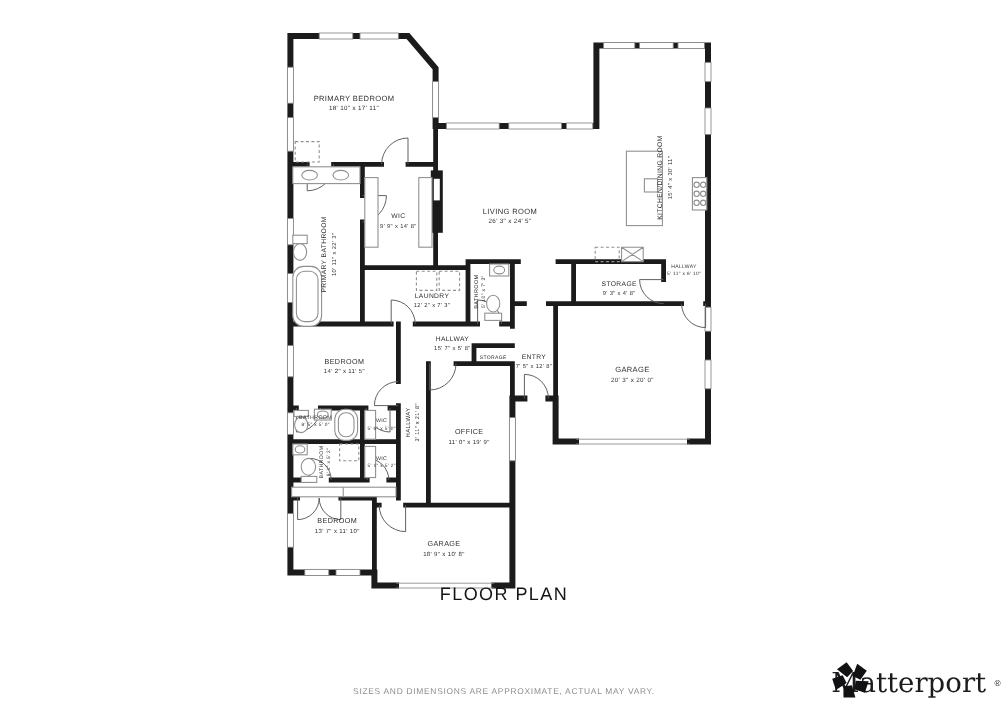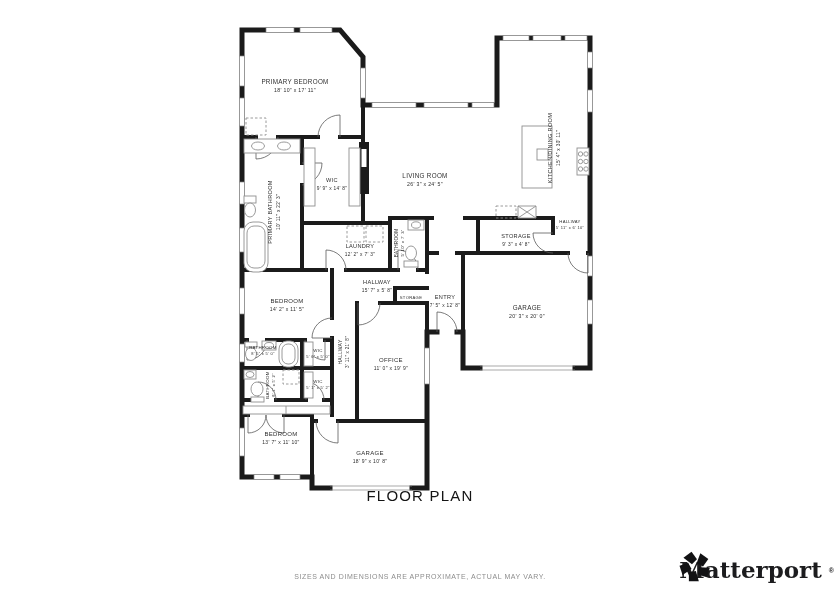--- a/index.html
+++ b/index.html
@@ -11,7 +11,7 @@
               font-size:15px;letter-spacing:1.2px;color:#141414;}
   .footer-note{position:absolute;top:573px;left:0;width:840px;text-align:center;
                font-size:7px;letter-spacing:.6px;color:#8d8d8d;}
-  .brand{position:absolute;top:551px;right:6px;display:flex;align-items:center;gap:7px;height:38px;font-weight:bold;}
+  .brand{position:absolute;top:551px;right:6px;display:flex;align-items:center;gap:7px;height:38px;}
   .brand .wordmark{font-family:"DejaVu Serif", serif;font-size:23px;color:#1c1c1e;line-height:38px;}
   .brand sup{font-size:7px;color:#1c1c1e;vertical-align:10px;}
 </style>

